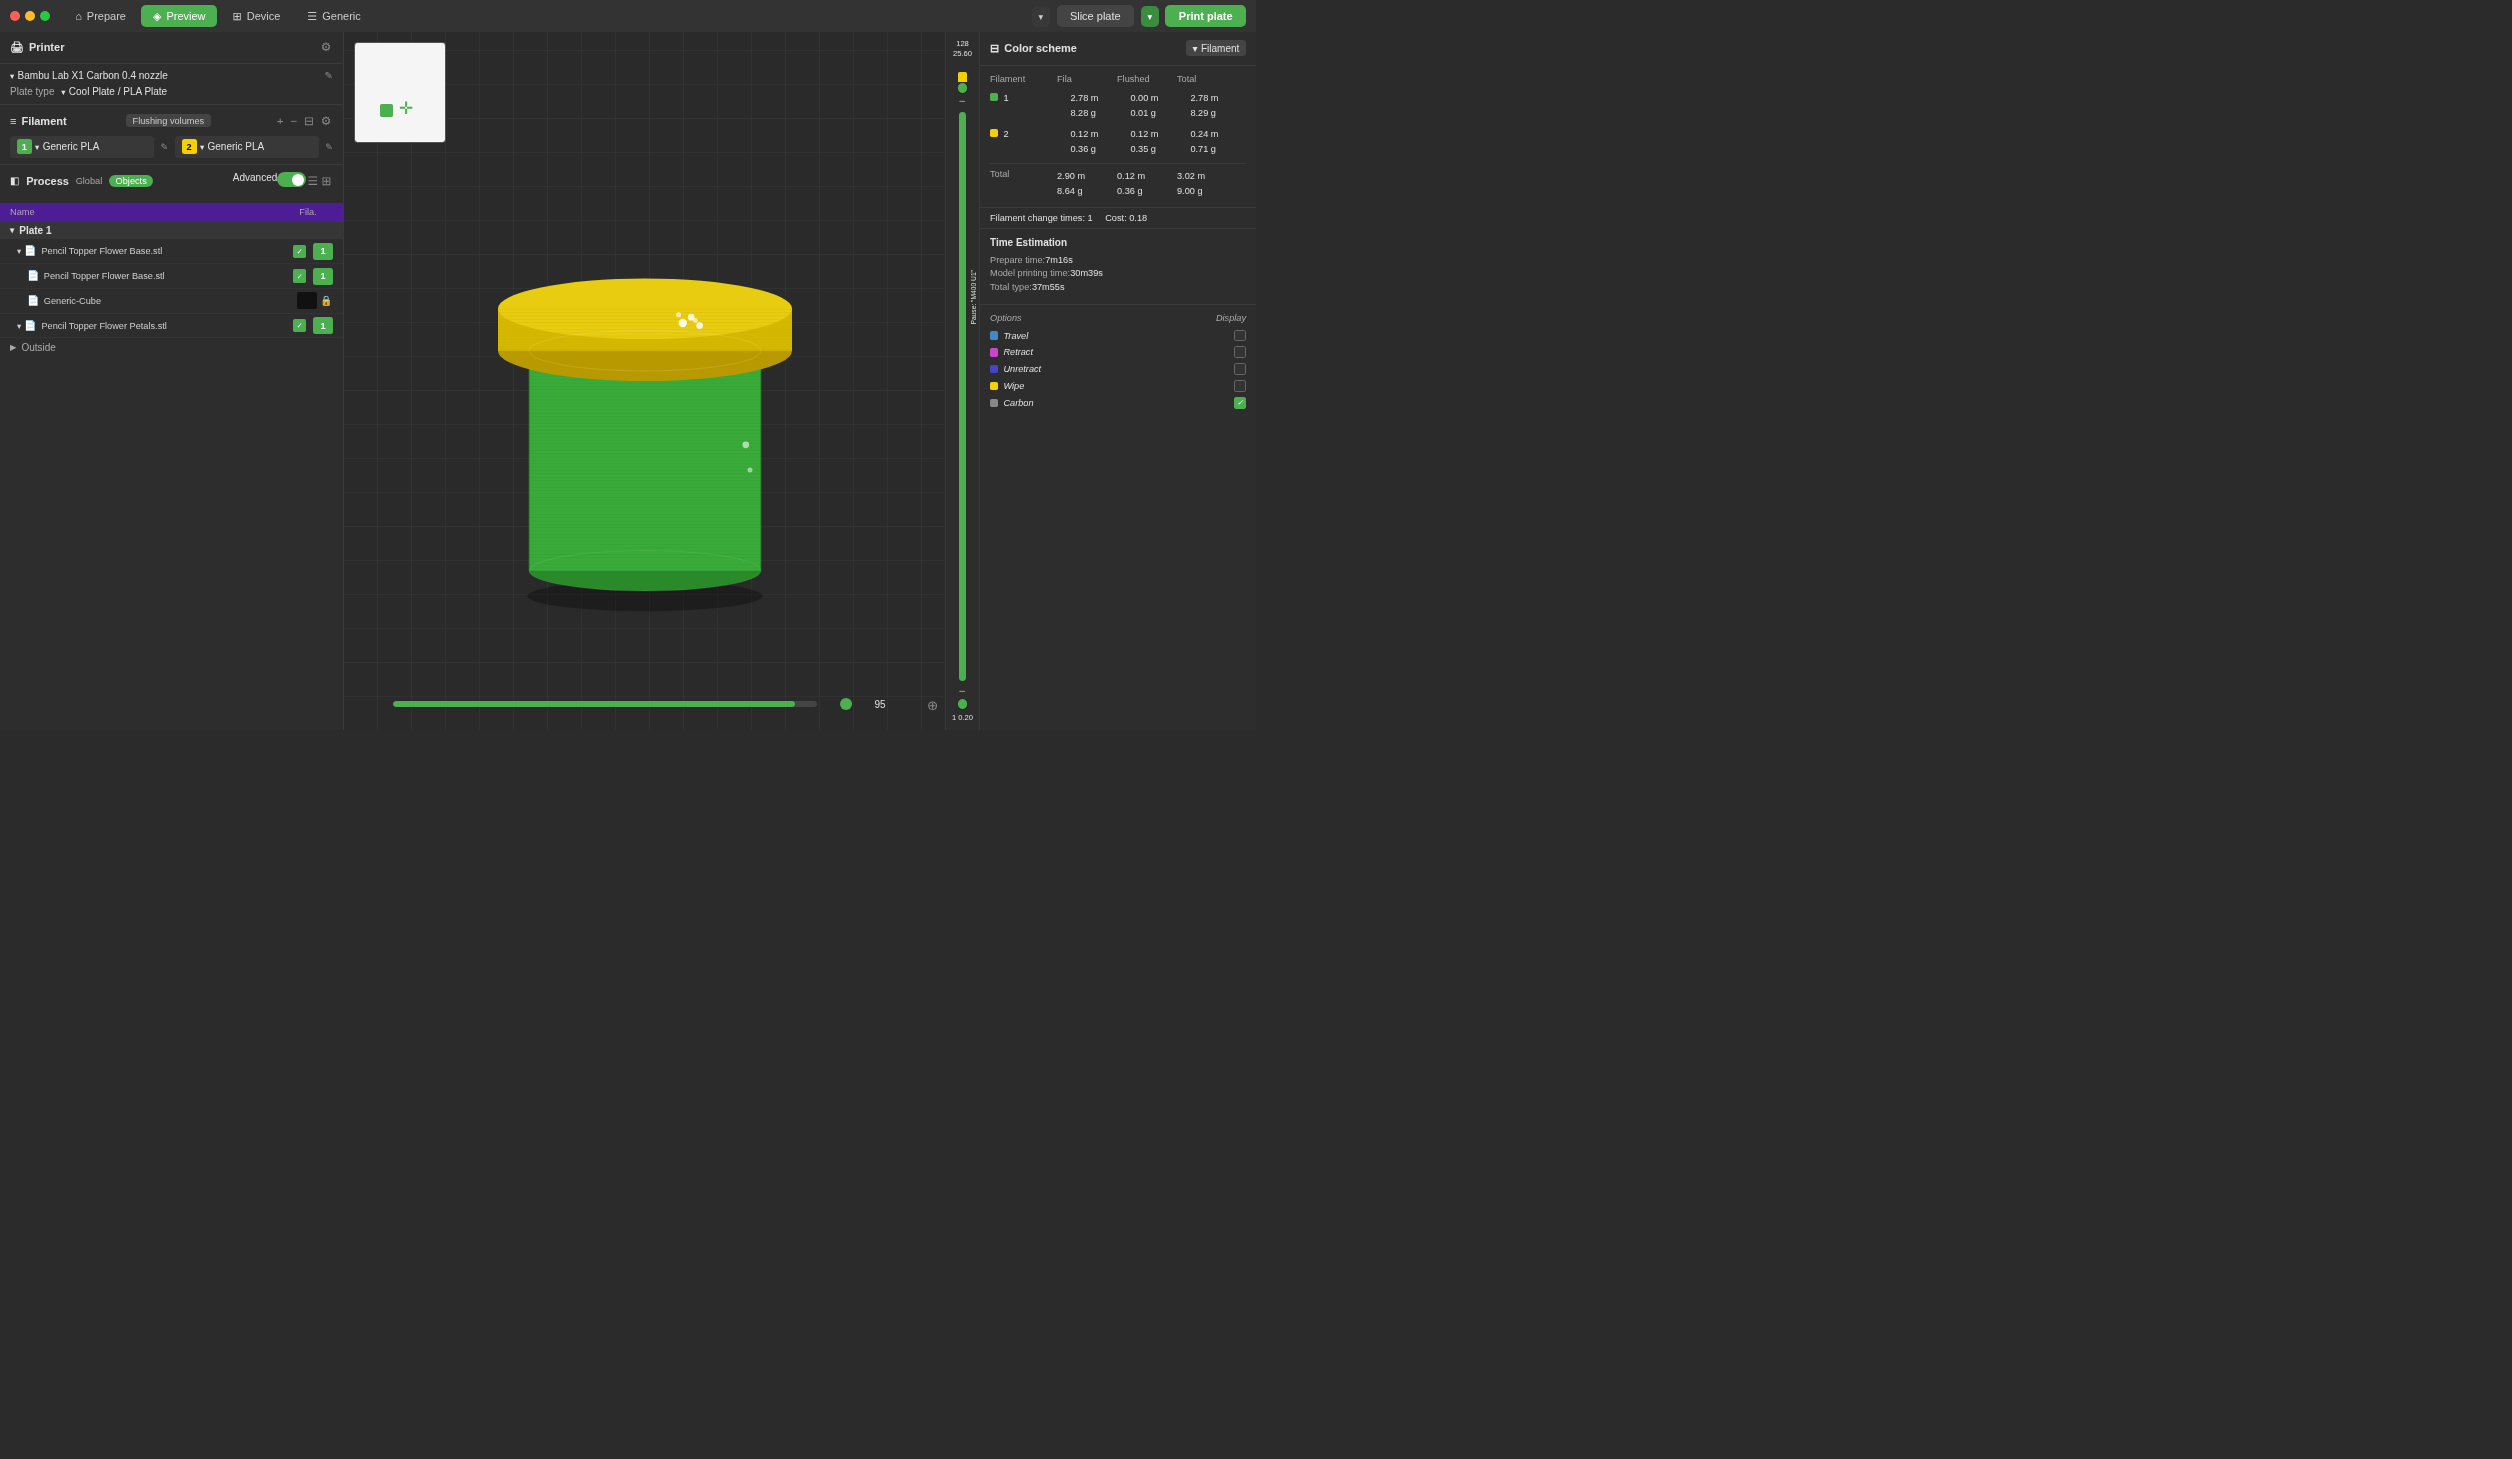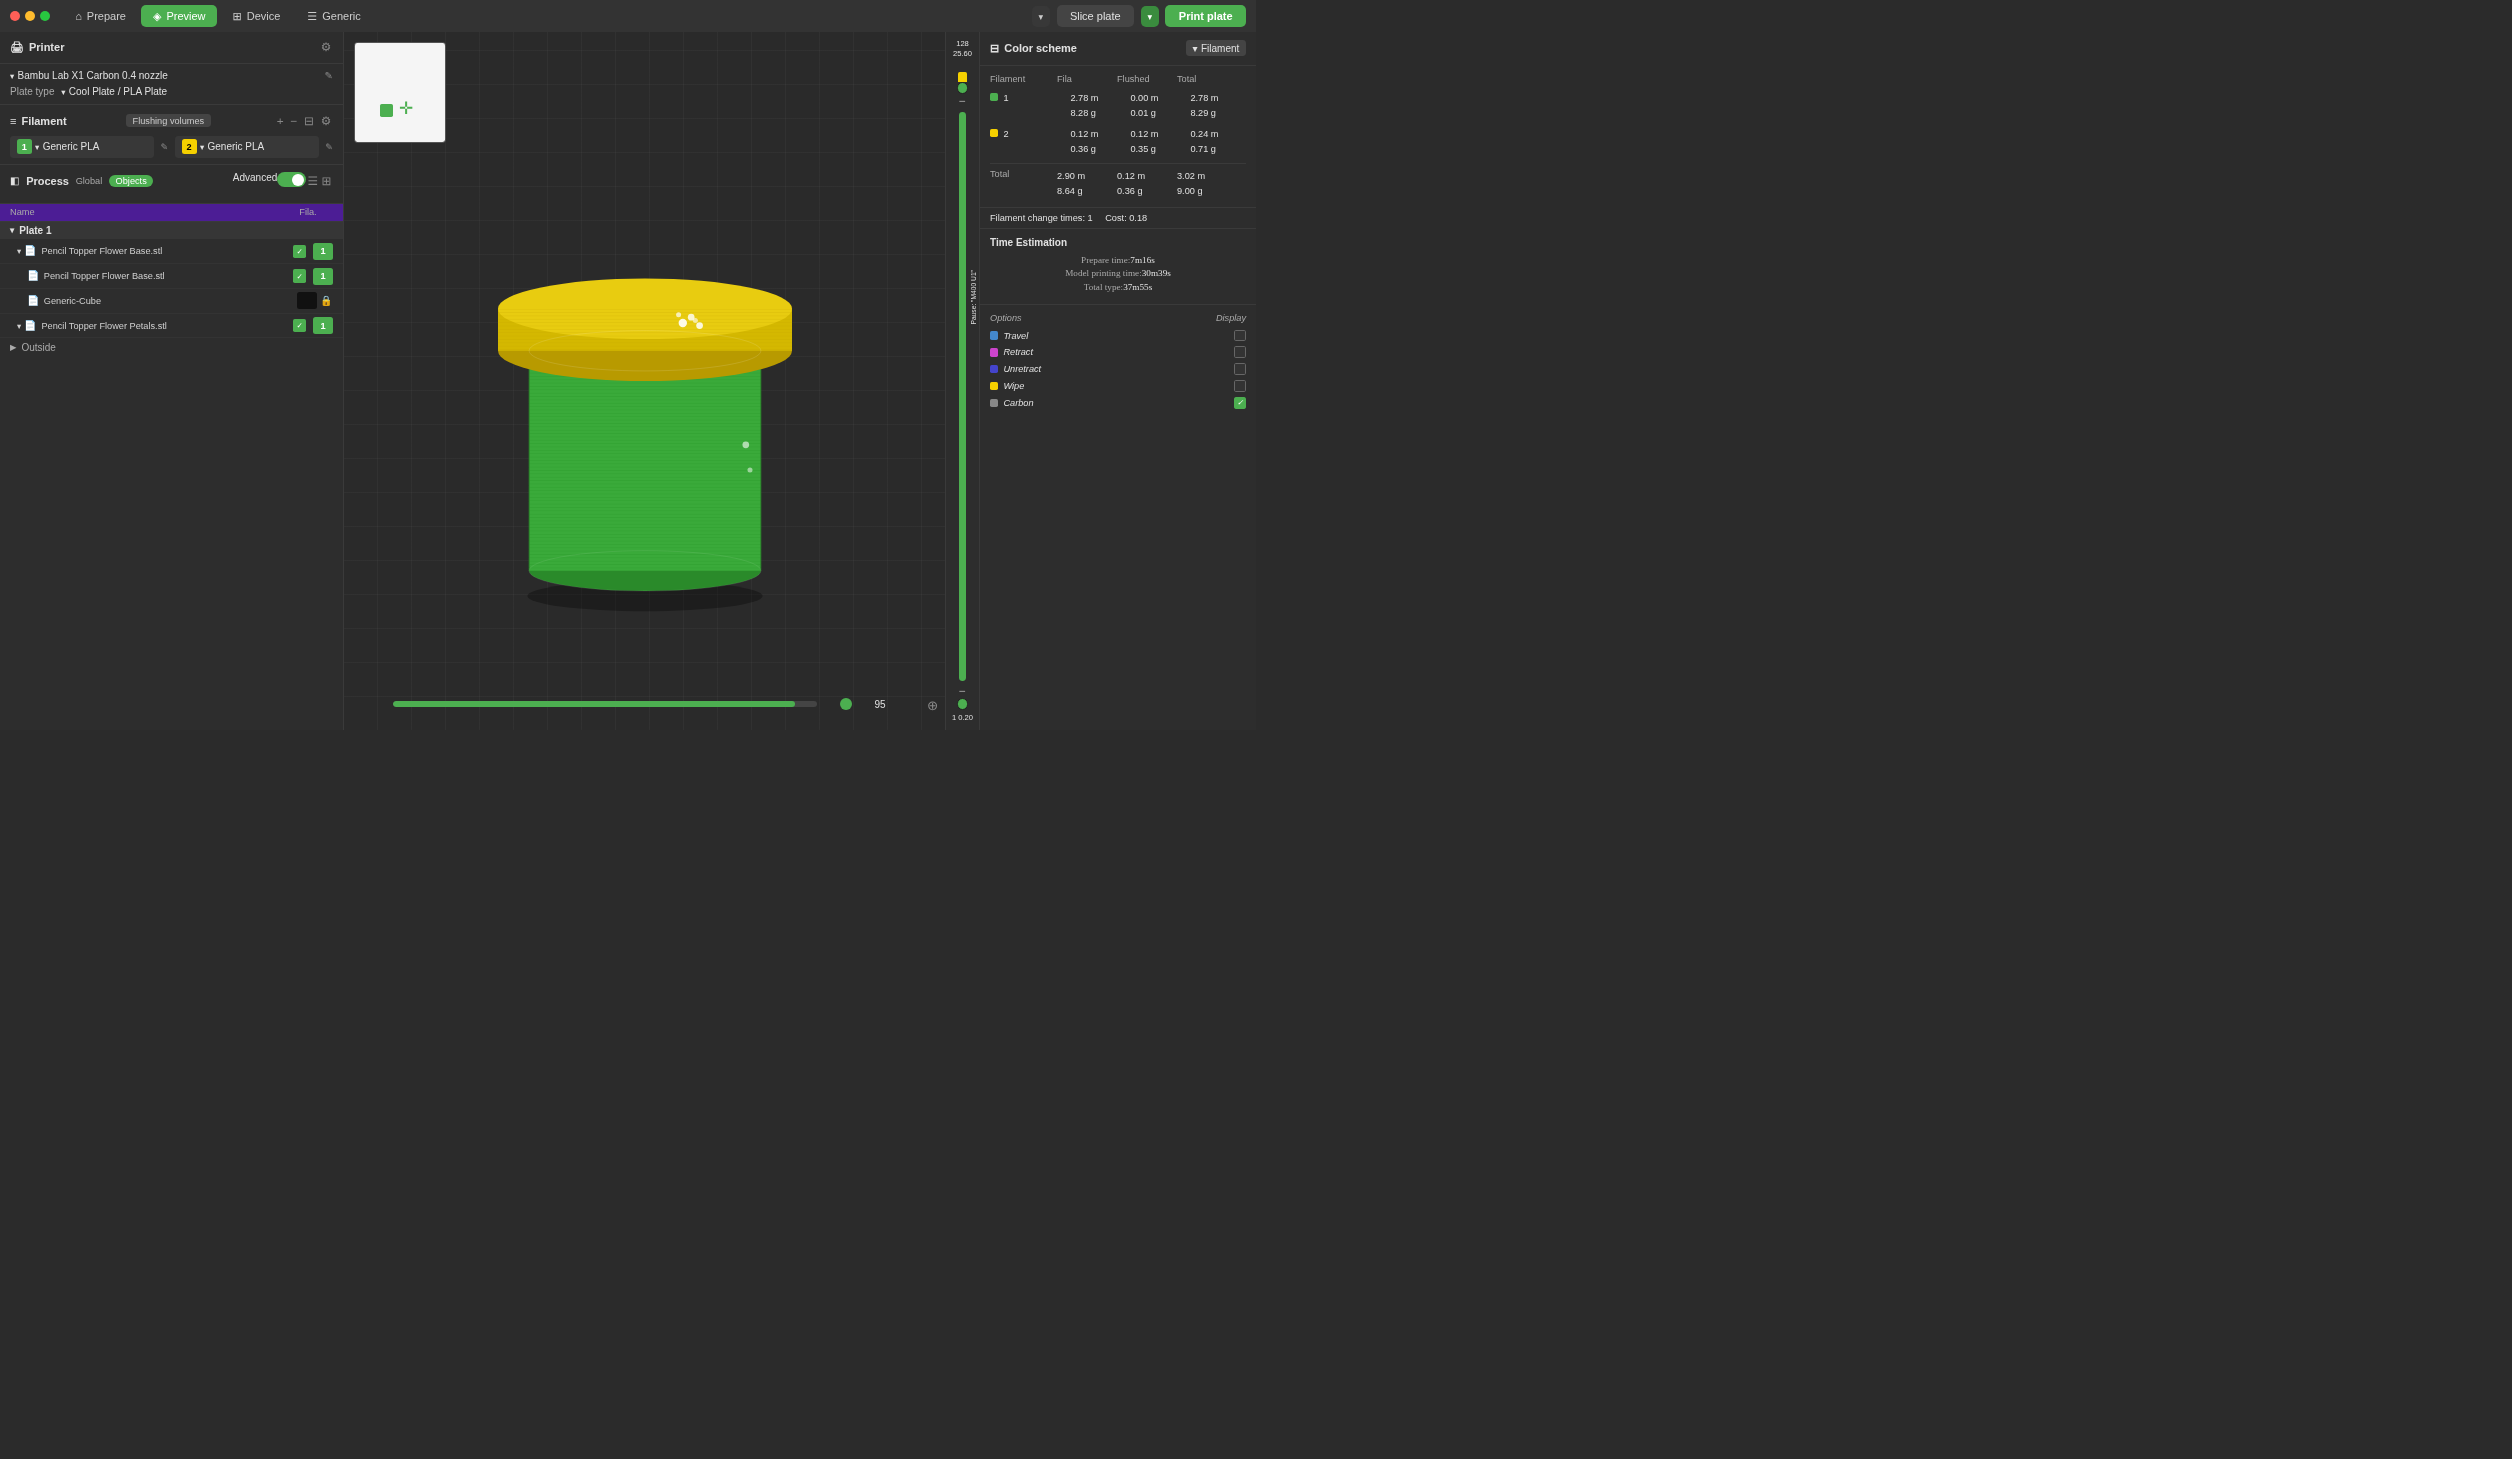--- a/index.html
+++ b/index.html
@@ -540,11 +540,10 @@
     }
     .te-row {
       display: flex;
-      justify-content: center;
+      justify-content: flex-start;
       font-size: 9.2px;
       color: #e0e0e0;
       margin-bottom: 3.4px;
-      font-family: Liberation Serif, serif;
     }
     .te-label { color: #aaa; }
     .te-val { }

